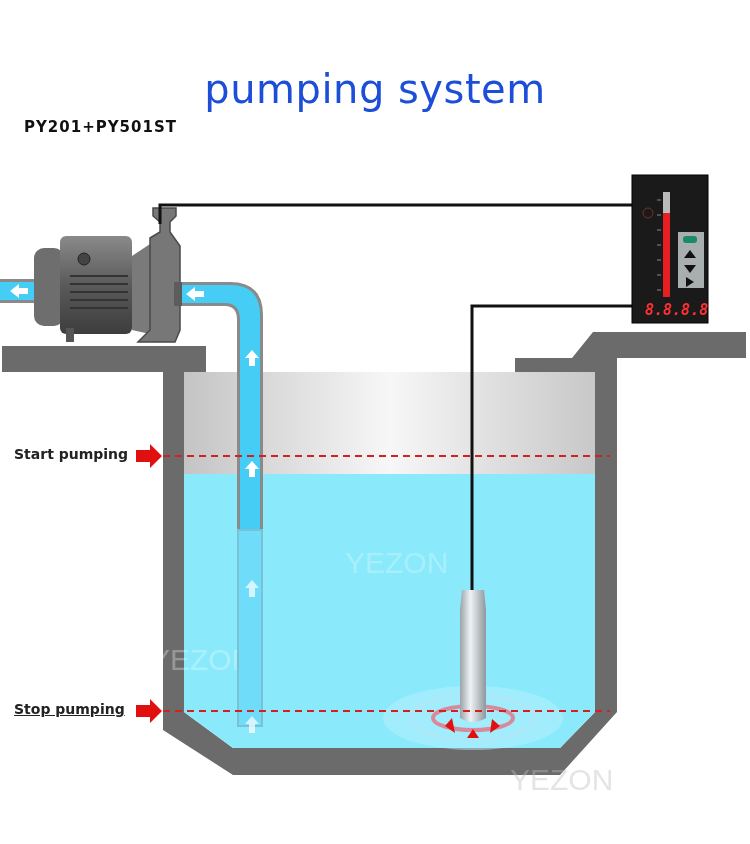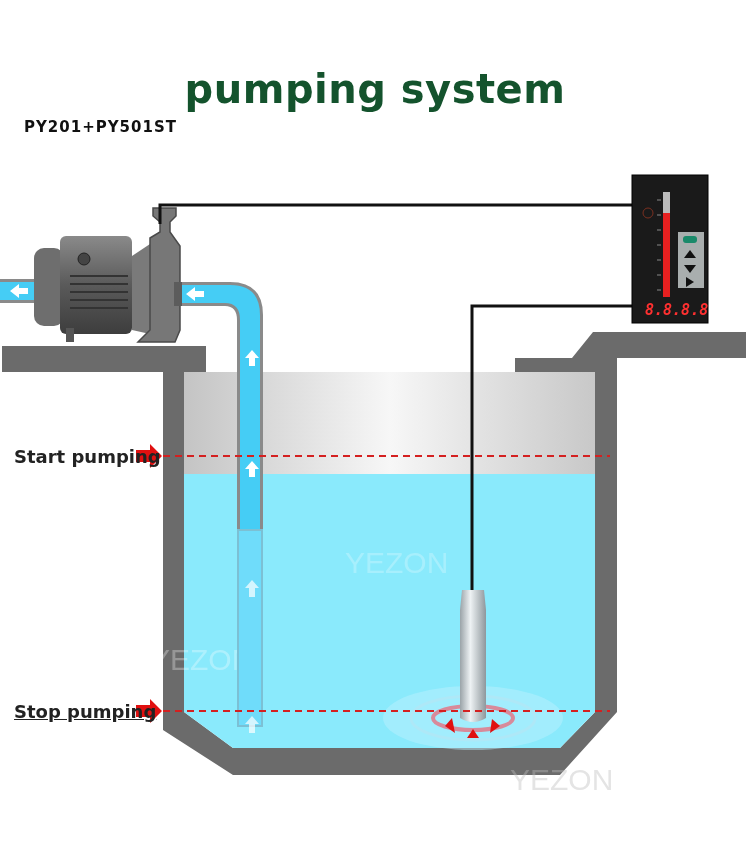--- a/index.html
+++ b/index.html
@@ -4,7 +4,7 @@
 <style>
   html,body{margin:0;padding:0;background:#ffffff;}
   body{width:750px;height:844px;position:relative;overflow:hidden;font-family:"DejaVu Sans","Liberation Sans",sans-serif;}
-  .title{position:absolute;left:0;width:750px;top:66px;text-align:center;font-size:40px;font-weight:bold;color:#14532d;letter-spacing:0.5px;}
+  .title{position:absolute;left:0;width:750px;top:66px;text-align:center;font-size:40px;font-weight:normal;color:#1d4ed8;letter-spacing:0.5px;}
   .subtitle{position:absolute;left:0;width:750px;top:118px;text-align:left;font-size:15px;font-weight:bold;color:#111;letter-spacing:1px;padding-left:24px;}
   .label{position:absolute;left:14px;font-size:18px;font-weight:bold;color:#222;}
   svg{position:absolute;left:0;top:0;}

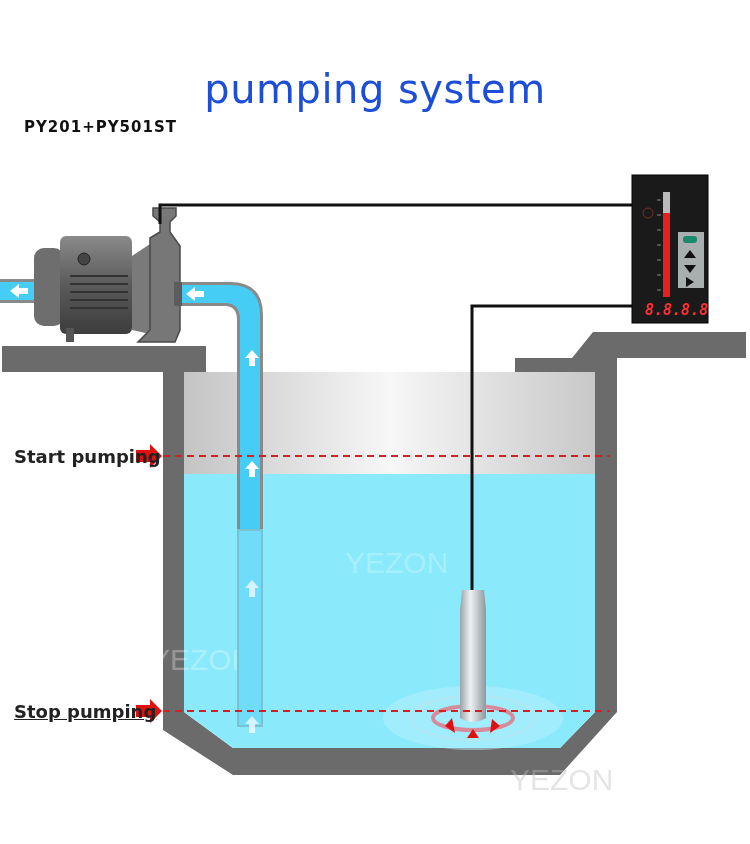--- a/index.html
+++ b/index.html
@@ -6,7 +6,7 @@
   body{width:750px;height:844px;position:relative;overflow:hidden;font-family:"DejaVu Sans","Liberation Sans",sans-serif;}
   .title{position:absolute;left:0;width:750px;top:66px;text-align:center;font-size:40px;font-weight:normal;color:#1d4ed8;letter-spacing:0.5px;}
   .subtitle{position:absolute;left:0;width:750px;top:118px;text-align:left;font-size:15px;font-weight:bold;color:#111;letter-spacing:1px;padding-left:24px;}
-  .label{position:absolute;left:14px;font-size:18px;font-weight:bold;color:#222;}
+  .label{position:absolute;left:14px;font-size:14px;font-weight:bold;color:#222;}
   svg{position:absolute;left:0;top:0;}
 </style>
 </head>

